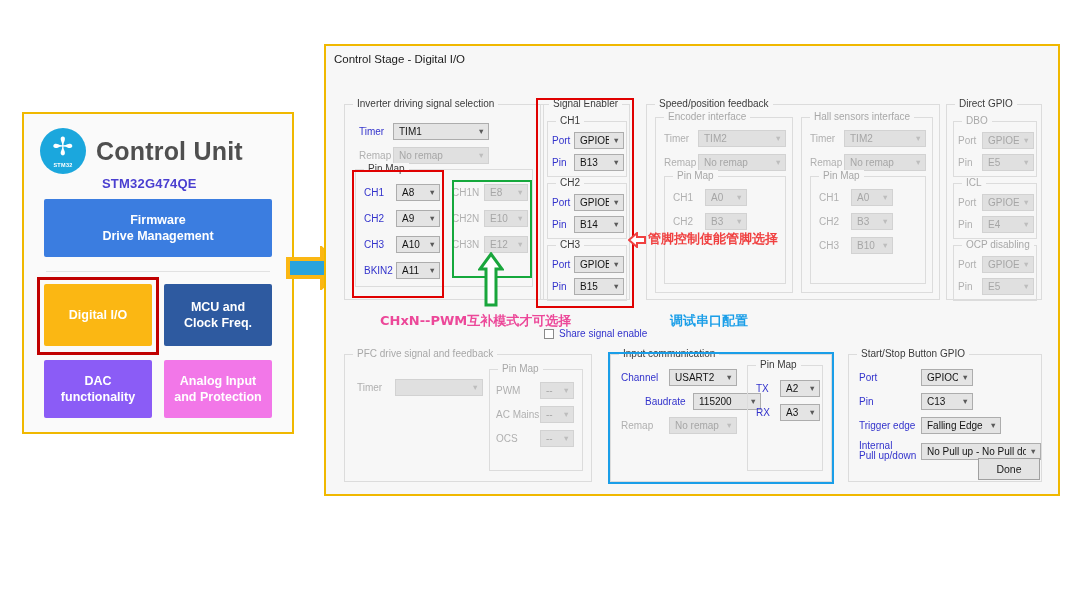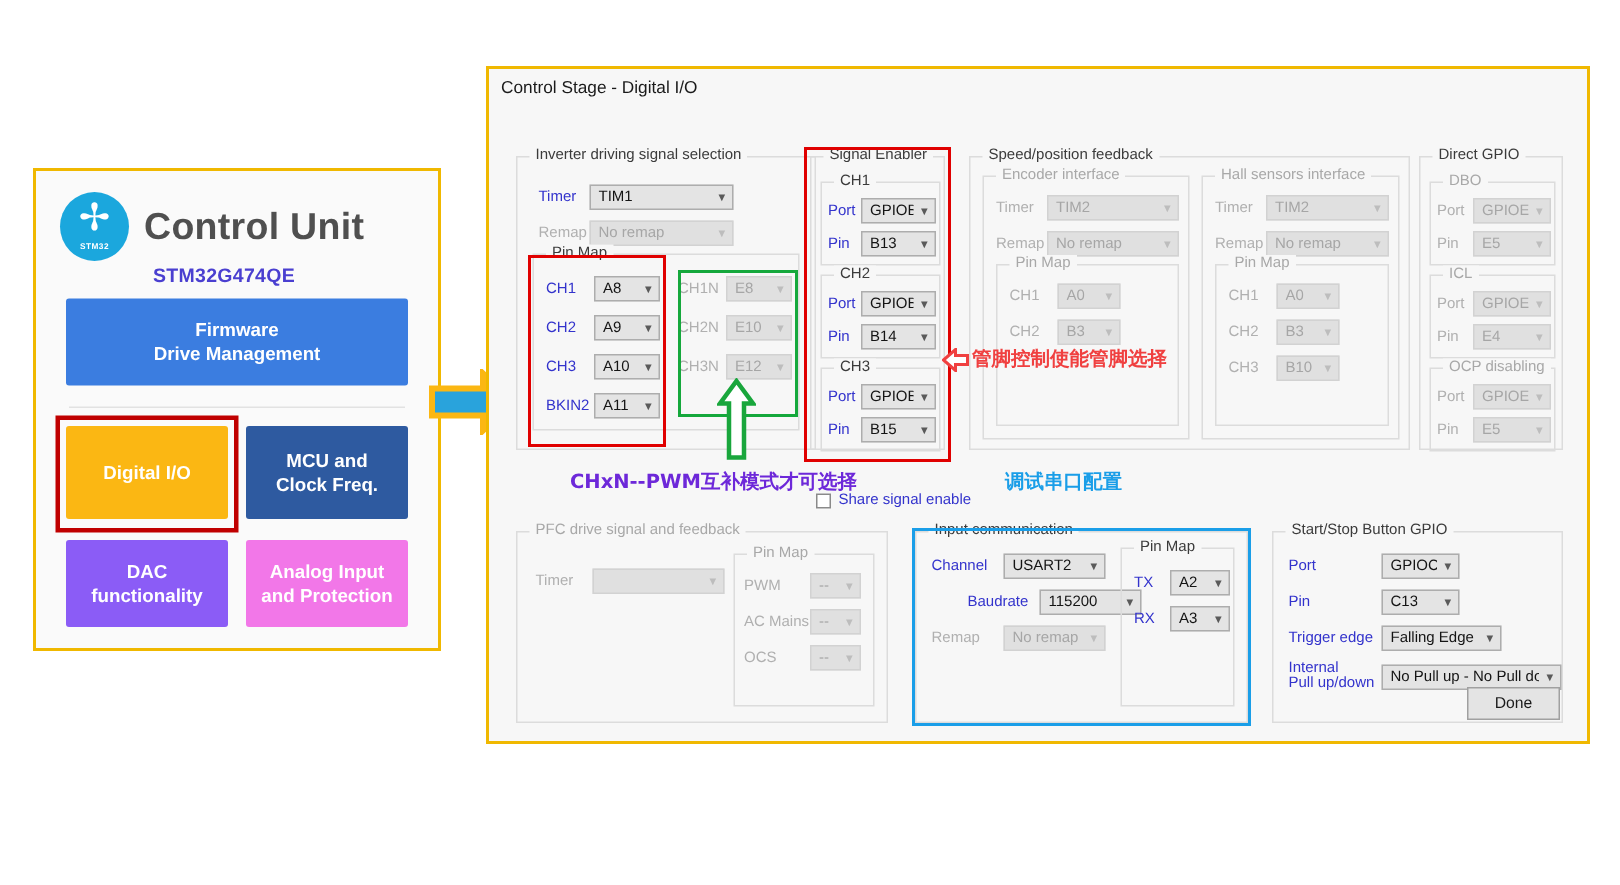--- a/index.html
+++ b/index.html
@@ -96,7 +96,7 @@
   
   .anno{position:absolute;font-size:13px;font-weight:bold;white-space:nowrap;
         font-family:"DejaVu Sans","Liberation Sans",sans-serif;}
-  .anno.green{color:#6d28d9;}
+  .anno.green{color:#ec4899;}
   .anno.blue{color:#1a9ee8;}
   .anno.red{color:#f04040;}
   

